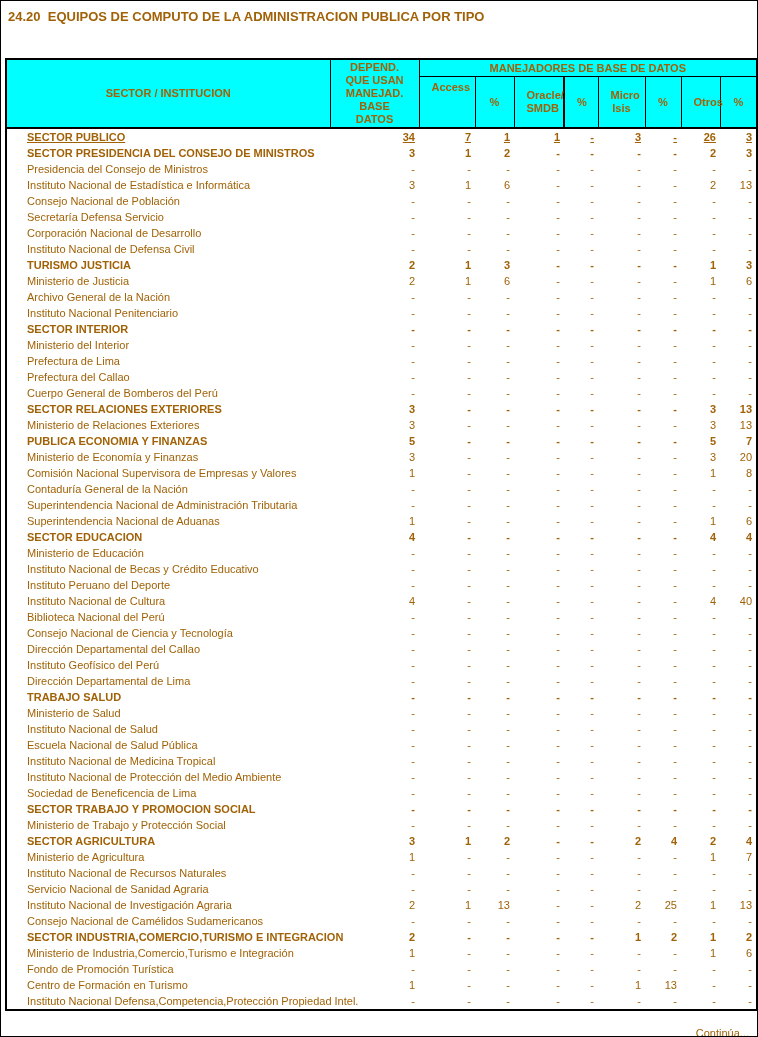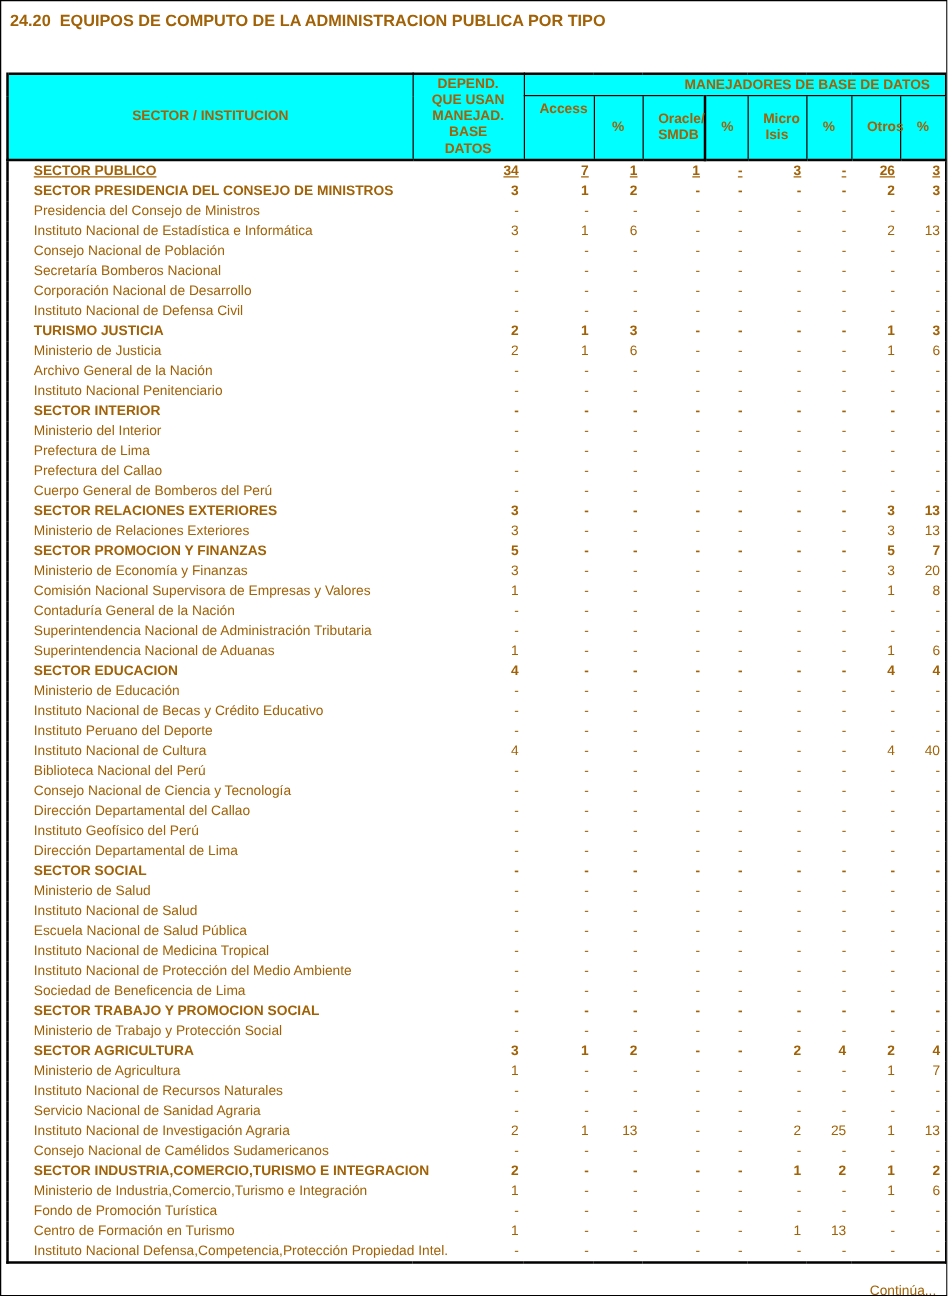--- a/index.html
+++ b/index.html
@@ -44,7 +44,7 @@
   thead tr.sub-row th { border-bottom: 2px solid #000000; }
   th.th-sector { border-left-width: 2px; border-bottom: 2px solid #000000; }
   th.th-depend { border-bottom: 2px solid #000000; }
-  th.th-group  { height: 16px; border-right-width: 2px; text-align: right; }
+  th.th-group  { height: 16px; border-right-width: 2px; }
   tr.sub-row   { height: 48px; }
   th.th-access { vertical-align: top; padding-top: 4px; }
   th.th-oracle { border-right-width: 2px; text-align: center; }

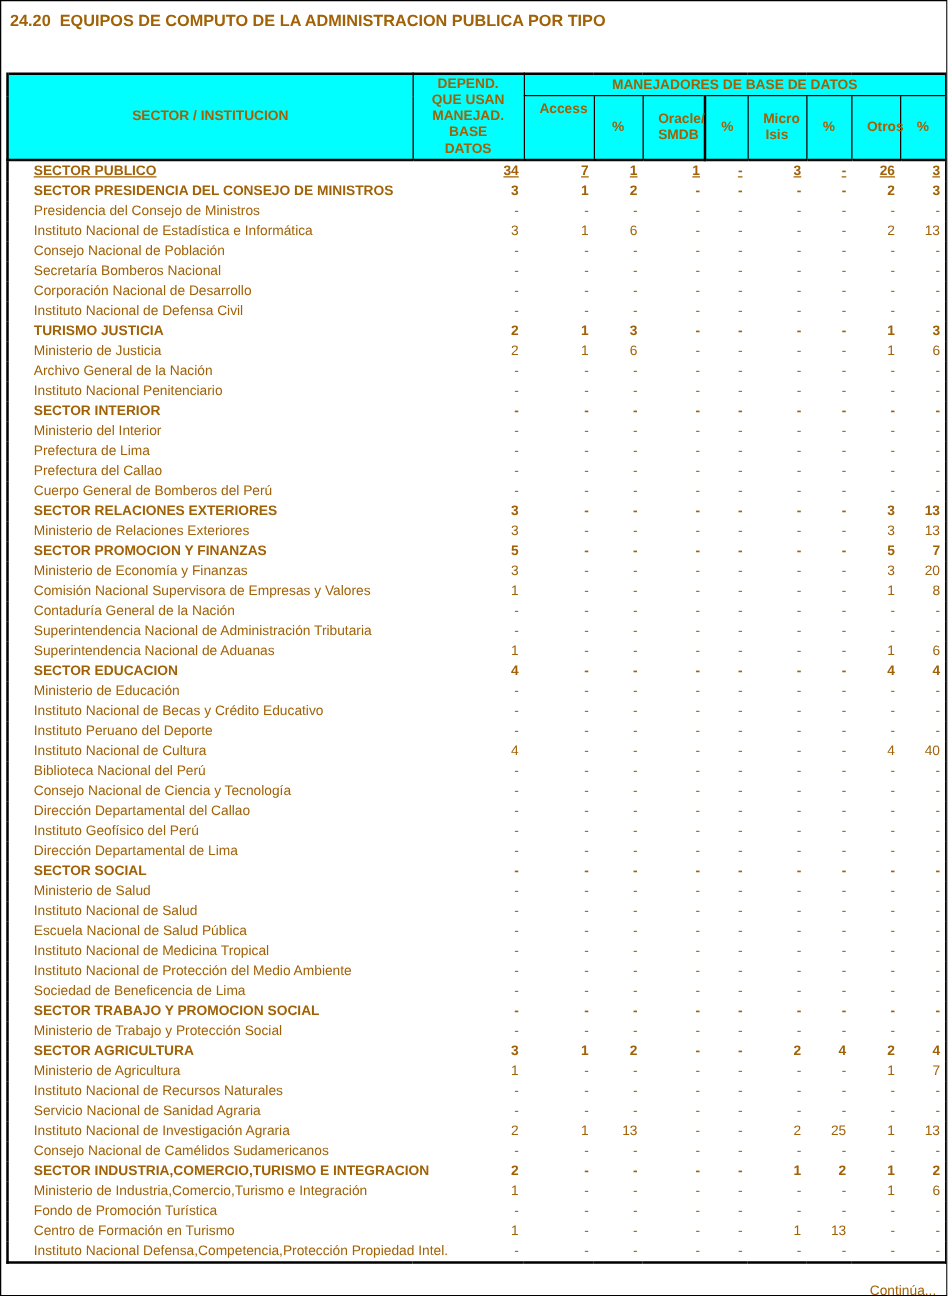--- a/index.html
+++ b/index.html
@@ -178,7 +178,7 @@
             <td class="val">-</td>
           </tr>
           <tr class="">
-            <td class="name">Secretaría Bomberos Nacional</td>
+            <td class="name">Secretaría Defensa Servicio</td>
             <td class="val">-</td>
             <td class="val">-</td>
             <td class="val">-</td>

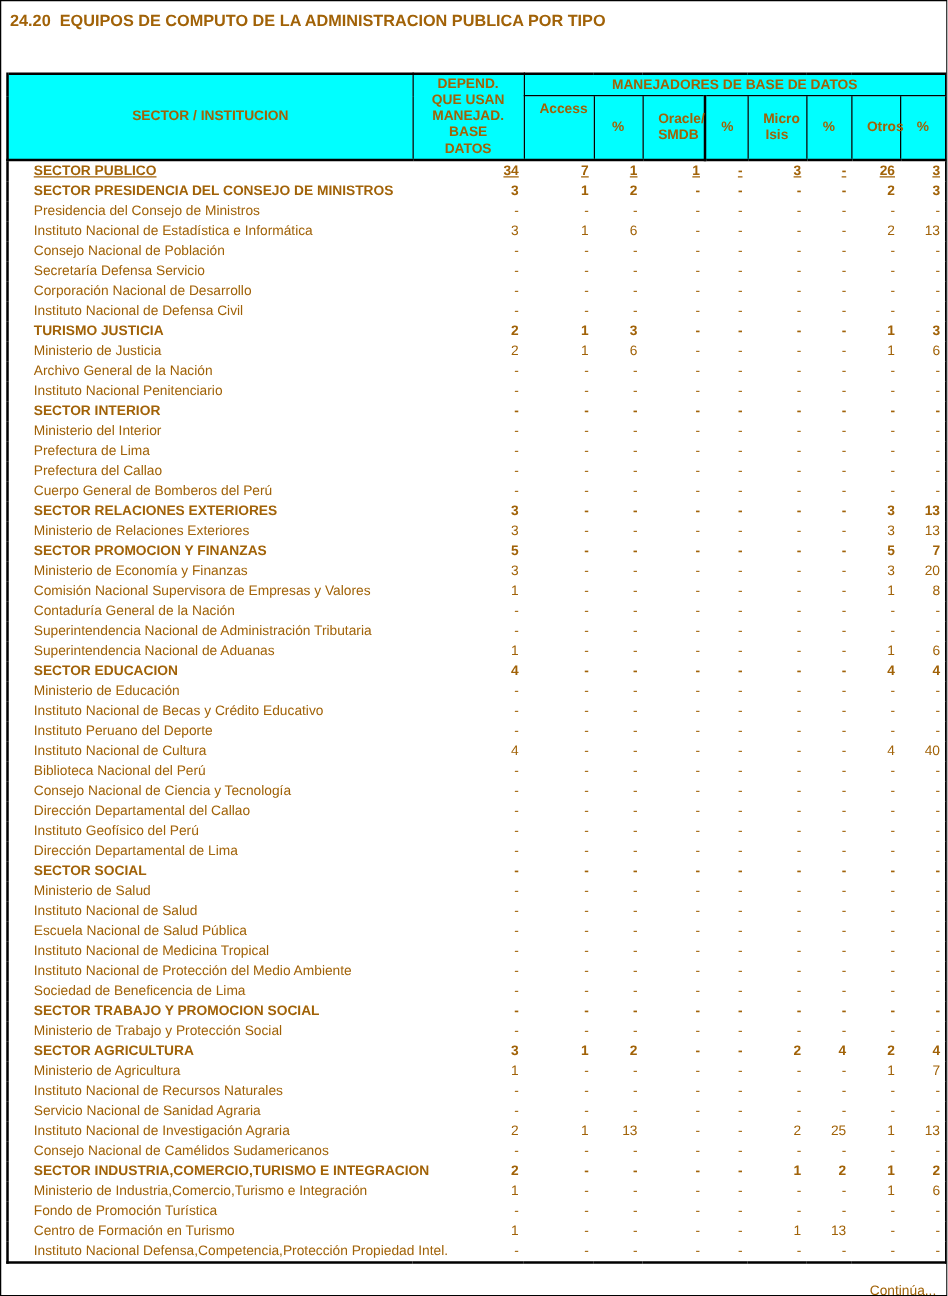--- a/index.html
+++ b/index.html
@@ -346,7 +346,7 @@
             <td class="val">13</td>
           </tr>
           <tr class="bold ">
-            <td class="name">SECTOR PROMOCION Y FINANZAS</td>
+            <td class="name">PUBLICA ECONOMIA Y FINANZAS</td>
             <td class="val">5</td>
             <td class="val">-</td>
             <td class="val">-</td>

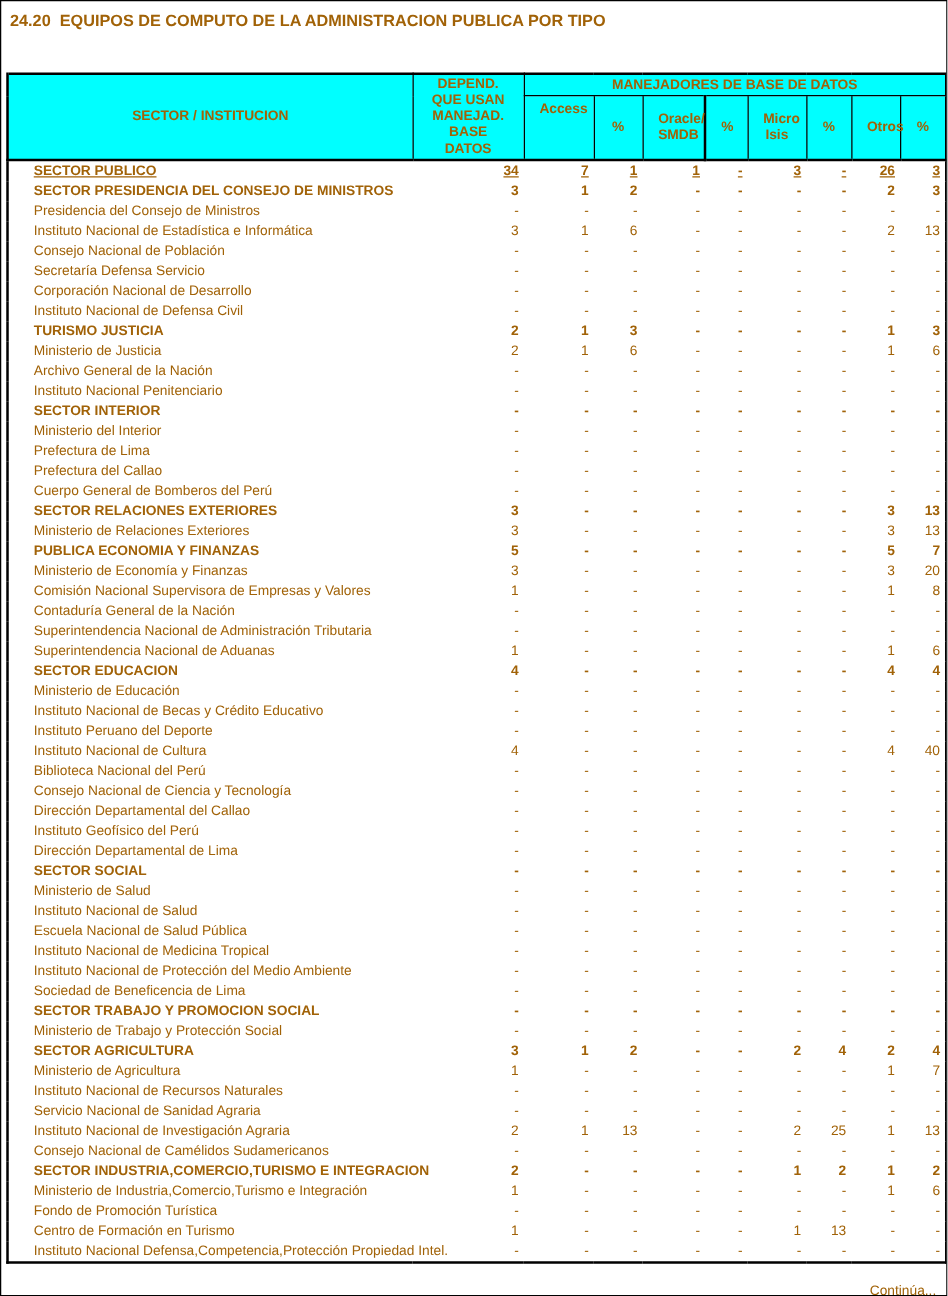--- a/index.html
+++ b/index.html
@@ -538,7 +538,7 @@
             <td class="val">-</td>
           </tr>
           <tr class="bold ">
-            <td class="name">SECTOR SOCIAL</td>
+            <td class="name">TRABAJO SALUD</td>
             <td class="val">-</td>
             <td class="val">-</td>
             <td class="val">-</td>

